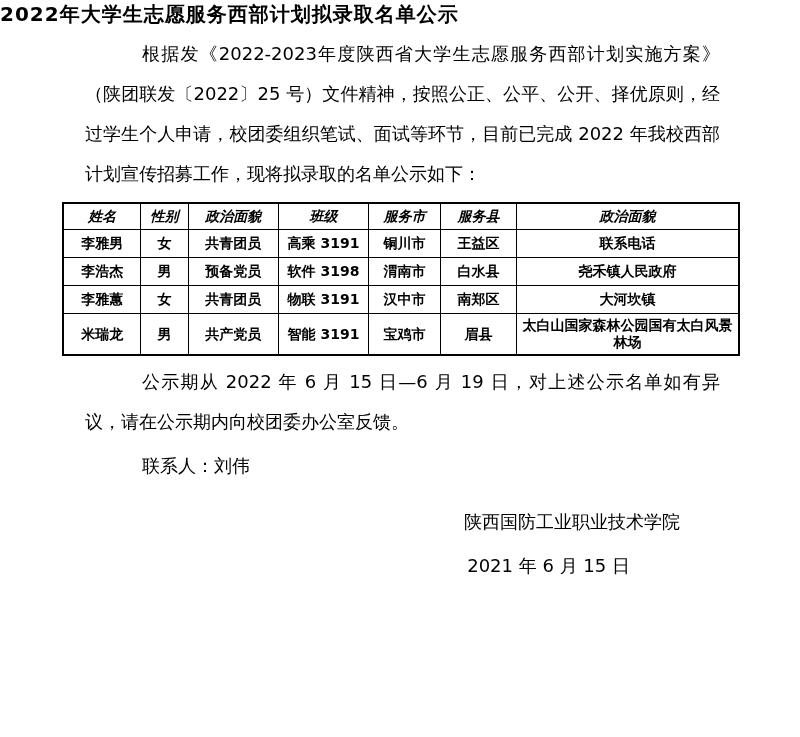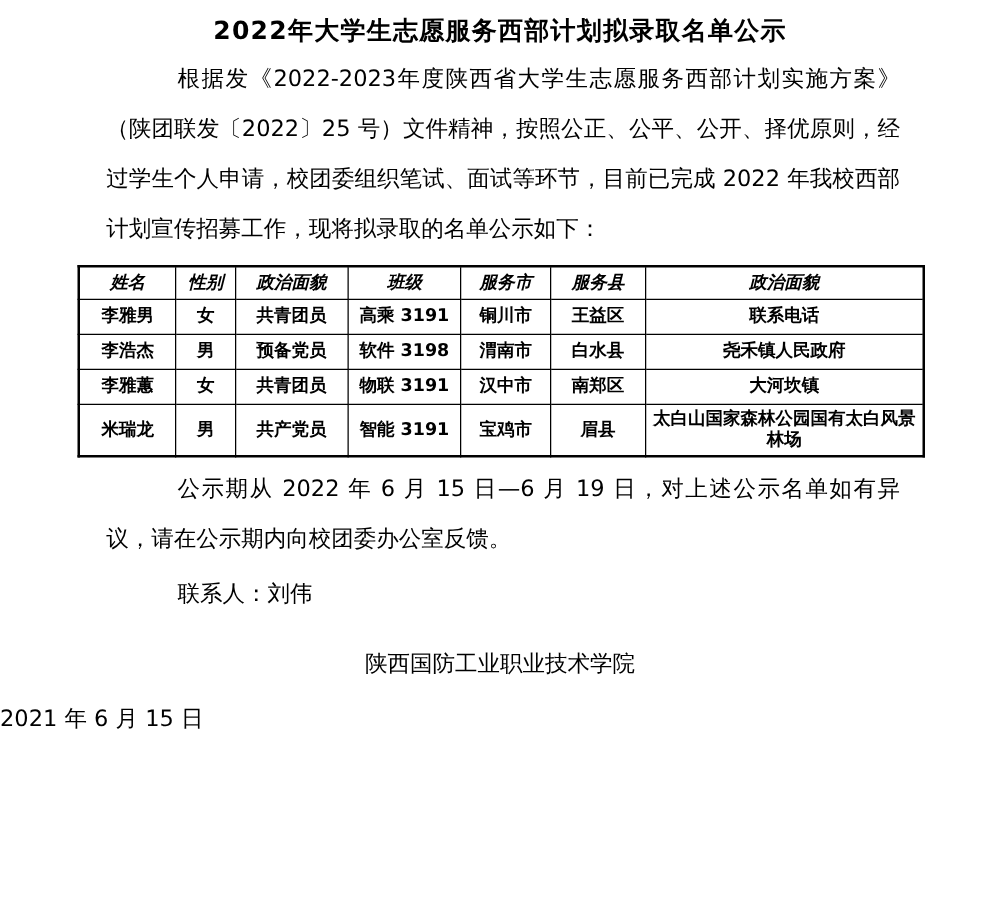--- a/index.html
+++ b/index.html
@@ -9,8 +9,8 @@
     position:relative;overflow:hidden;box-sizing:border-box;
   }
   .doc-title{
-    font-size:20px;font-weight:bold;text-align:center;
-    padding-top:10px;margin:0;letter-spacing:1px;line-height:28px;
+    font-size:20px;font-weight:bold;
+    margin:0;letter-spacing:1px;line-height:28px;
   }
   .para{
     font-size:18px;line-height:40px;text-align:justify;

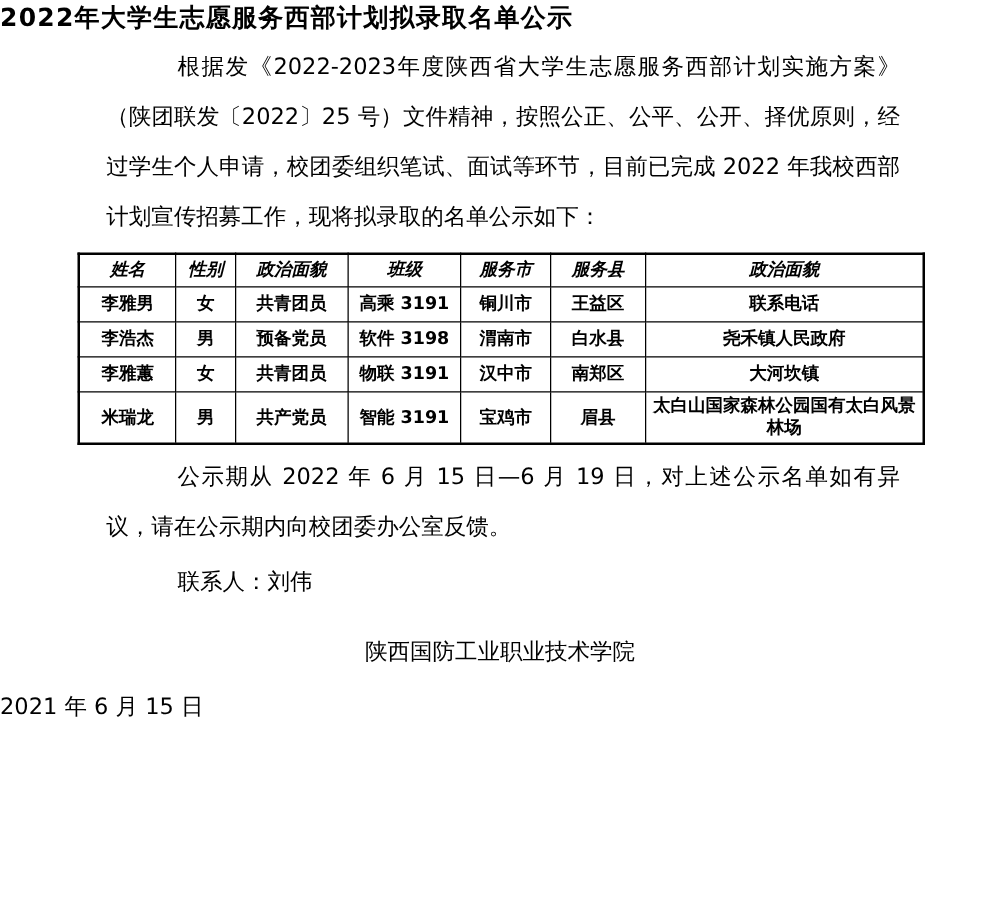--- a/index.html
+++ b/index.html
@@ -40,8 +40,8 @@
   .col-county{width:74px;}
   .col-unit{width:217px;}
   .signature{
-    font-size:18px;line-height:40px;text-align:center;
-    margin-top:16px;
+    font-size:18px;line-height:40px;text-align:right;
+    margin-top:16px;padding-right:120px;
   }
   .sign-date{
     font-size:18px;line-height:40px;

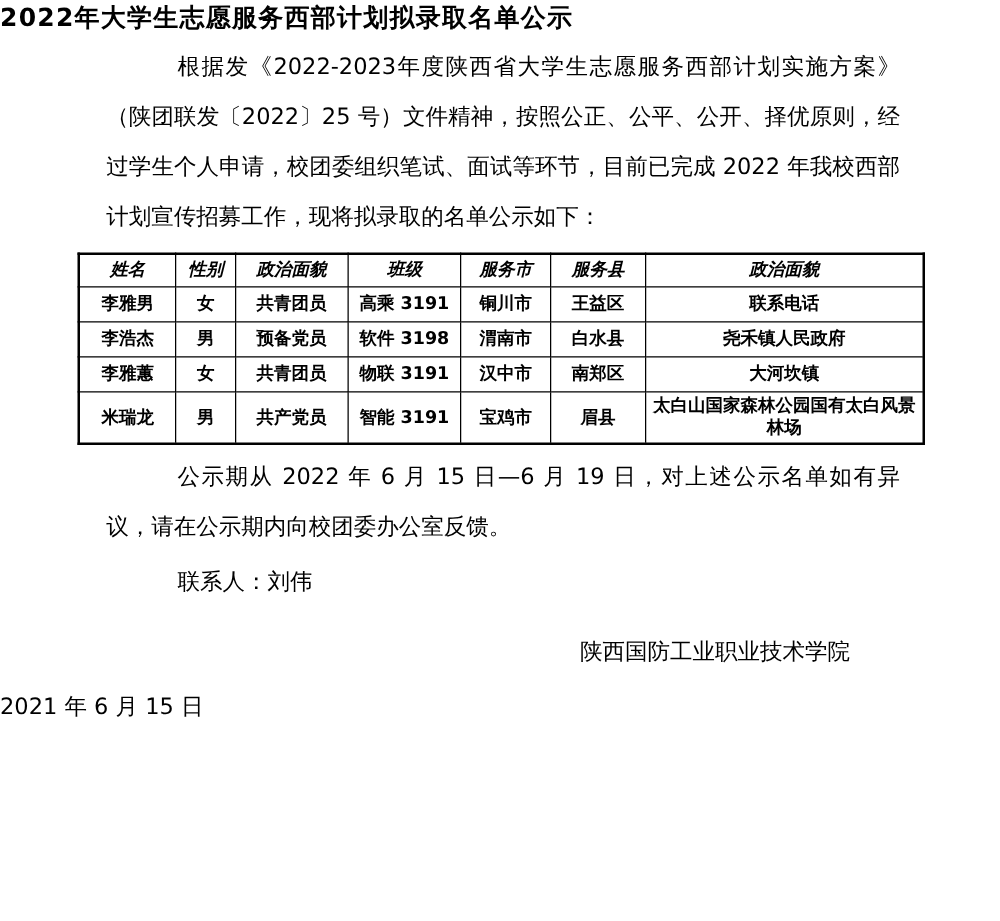--- a/index.html
+++ b/index.html
@@ -44,7 +44,7 @@
     margin-top:16px;padding-right:120px;
   }
   .sign-date{
-    font-size:18px;line-height:40px;
+    font-size:18px;line-height:40px;text-align:right;
     margin-top:4px;padding-right:170px;
   }
 </style>

